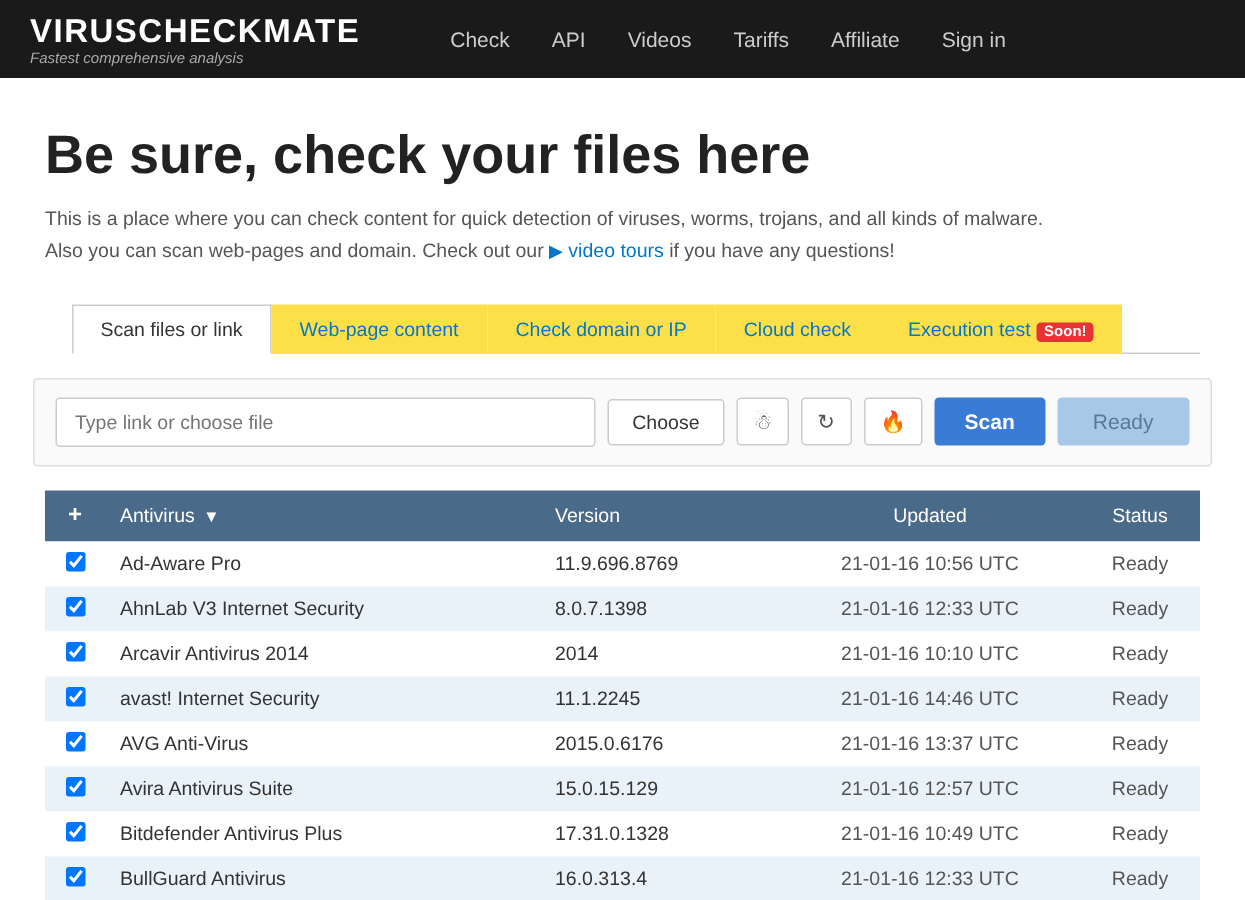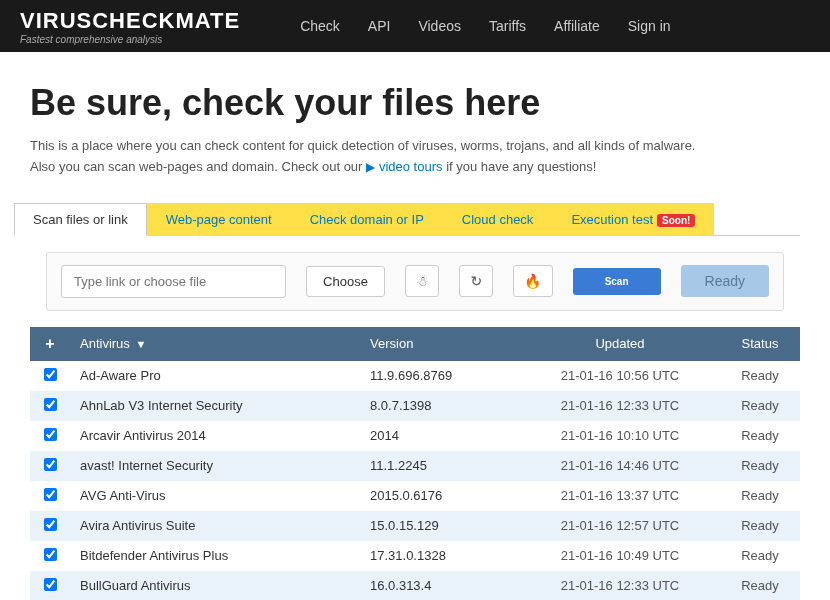--- a/index.html
+++ b/index.html
@@ -28,7 +28,7 @@
     .video-icon { color: #0077cc; font-size: 12px; }
 
     
-    .tabs-area { padding: 14px 30px 0 14px; text-align: right; }
+    .tabs-area { padding: 14px 30px 0 48px; text-align: right; }
     .tabs { display: flex; border-bottom: 1px solid #ccc; gap: 0; }
     .tab {
       padding: 8px 18px;

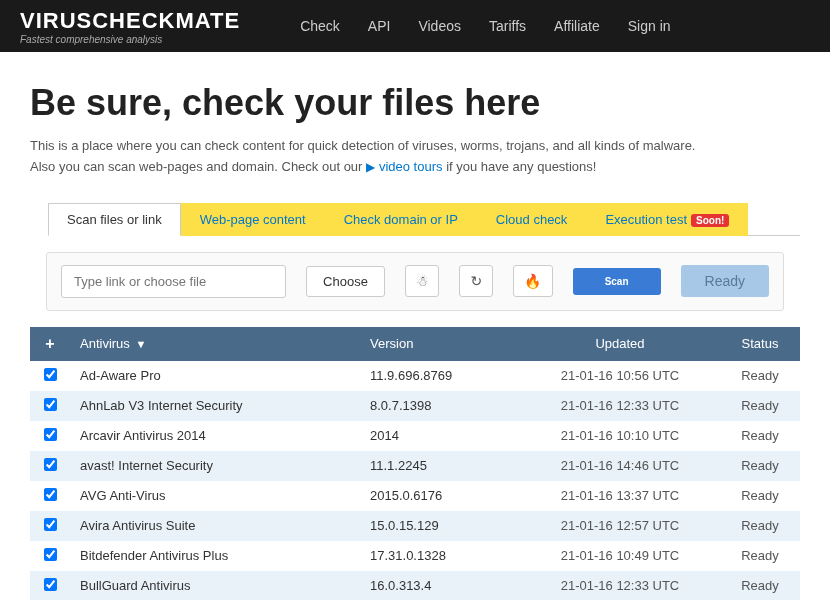--- a/index.html
+++ b/index.html
@@ -61,10 +61,10 @@
 
     
     .search-area {
-      margin: 16px 46px;
+      margin: 16px 22px;
       display: flex;
       align-items: center;
-      gap: 20px;
+      gap: 8px;
       border: 1px solid #ddd;
       padding: 12px 14px;
       border-radius: 3px;

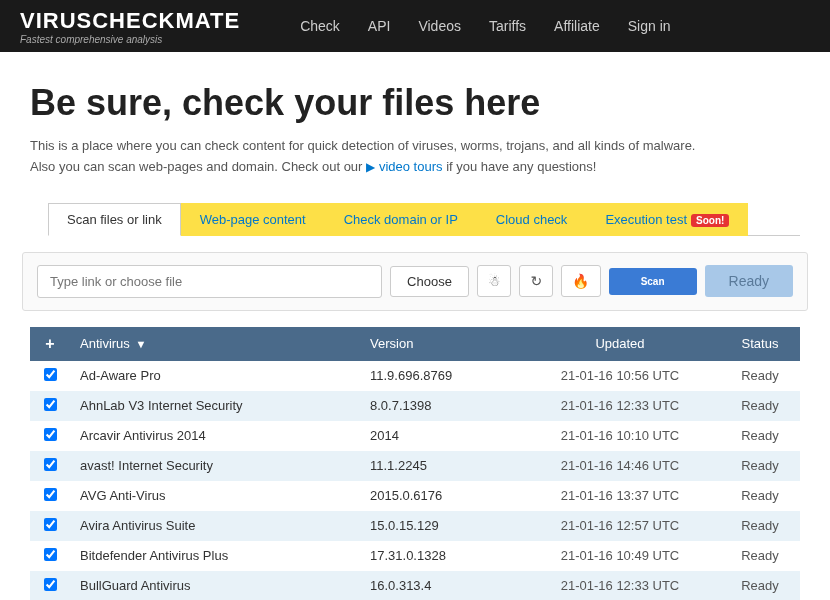--- a/index.html
+++ b/index.html
@@ -101,9 +101,9 @@
       background: #3a7bd5;
       color: #fff;
       border: none;
-      padding: 8px 32px;
-      cursor: pointer;
-      font-size: 10px;
+      padding: 8px 20px;
+      cursor: pointer;
+      font-size: 14px;
       font-weight: bold;
       border-radius: 3px;
     }

